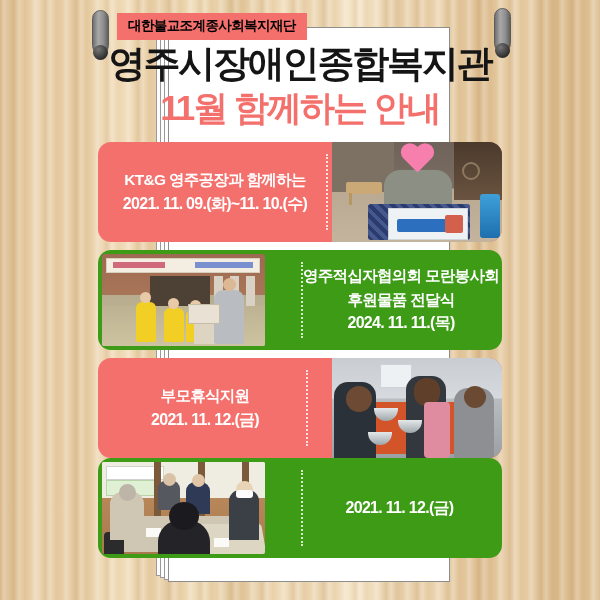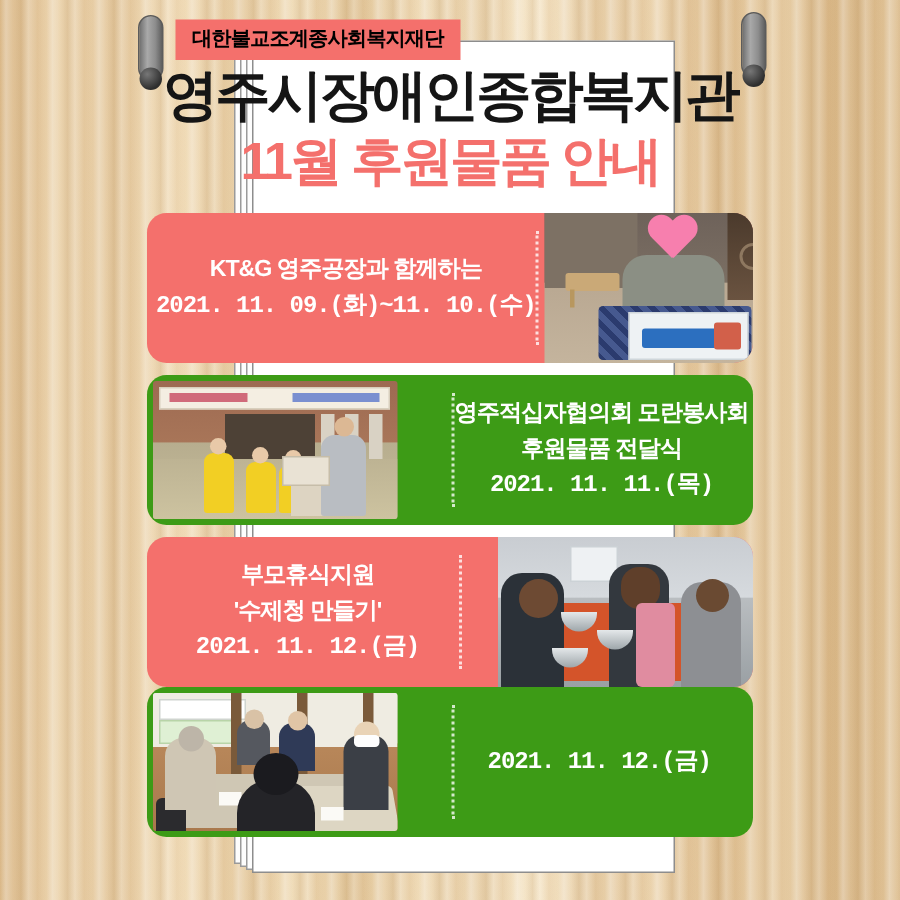--- a/index.html
+++ b/index.html
@@ -208,7 +208,7 @@
   <div class="header">
     <div class="badge">대한불교조계종사회복지재단</div>
     <div class="title-main">영주시장애인종합복지관</div>
-    <div class="title-sub">11월 후원물품 안내</div>
+    <div class="title-sub">11월 함께하는 안내</div>
   </div>
 
   <div class="card pink card1">

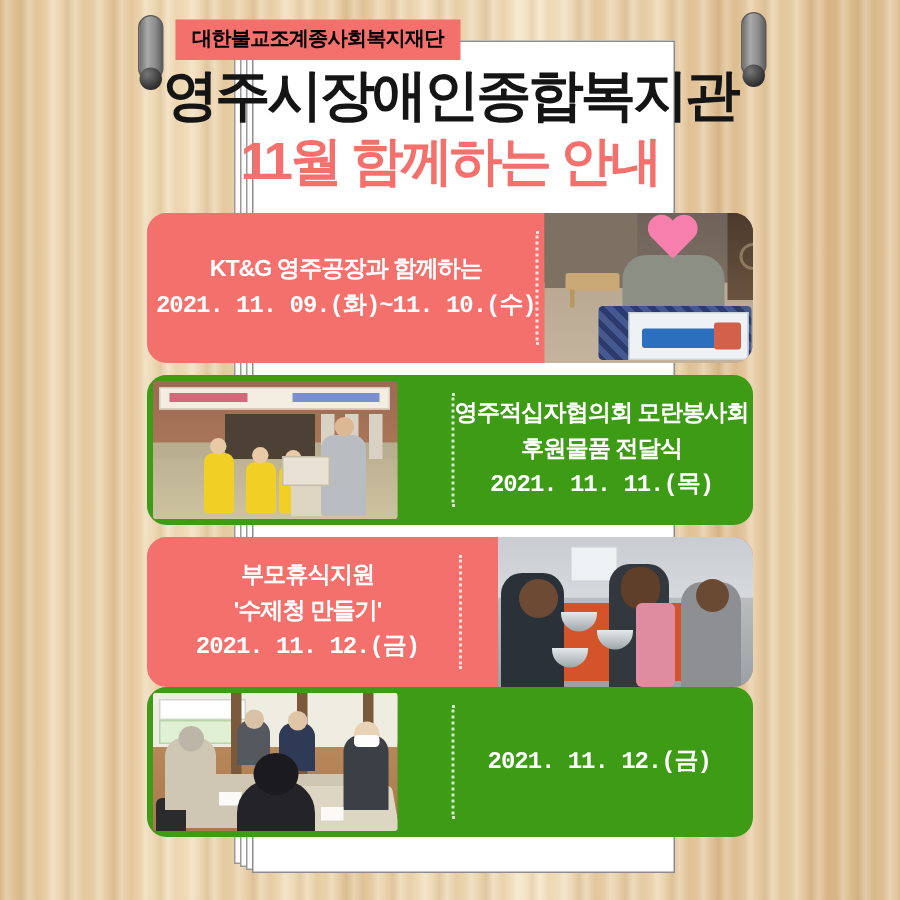--- a/index.html
+++ b/index.html
@@ -96,7 +96,7 @@
     font-size:15.5px;font-weight:600;letter-spacing:-0.7px;
     line-height:1.52;white-space:nowrap;
   }
-  .txtpane .line.date{font-size:16px;font-family:Liberation Mono, monospace;}
+  .txtpane .line.date{font-size:16px;}
 
   
   .dots{

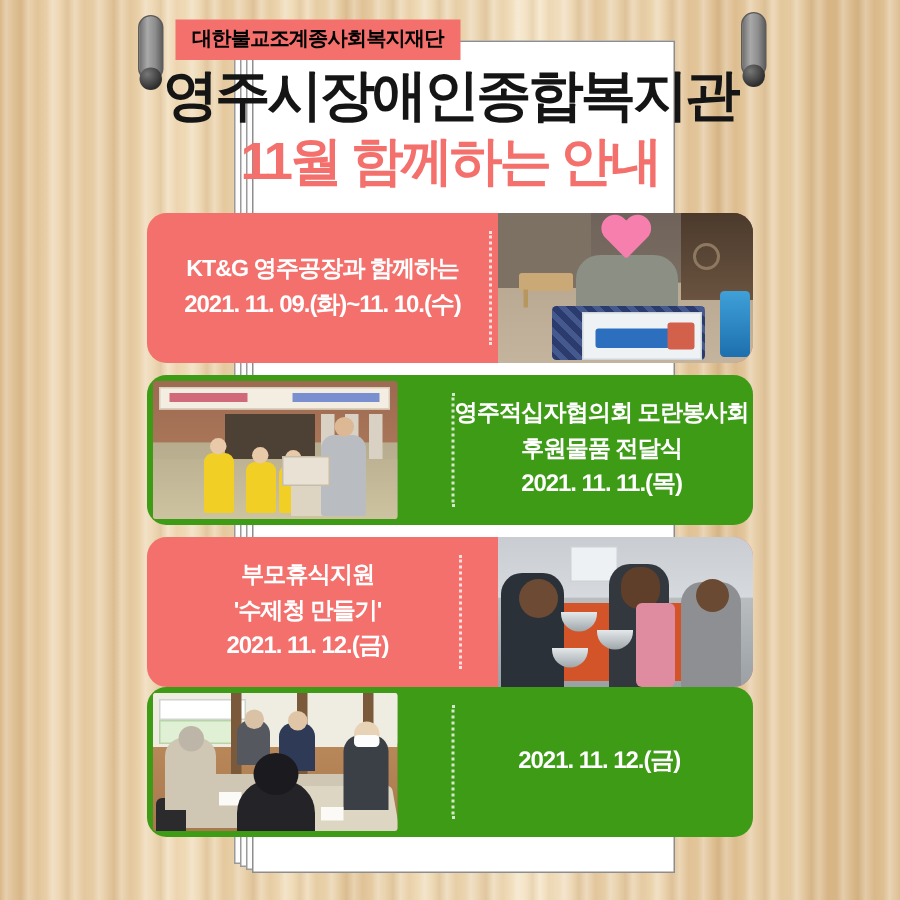--- a/index.html
+++ b/index.html
@@ -254,7 +254,7 @@
       <div class="dots left"></div>
       <div class="line">영주적십자협의회 모란봉사회</div>
       <div class="line">후원물품 전달식</div>
-      <div class="line date">2021. 11. 11.(목)</div>
+      <div class="line date">2024. 11. 11.(목)</div>
     </div>
   </div>
 

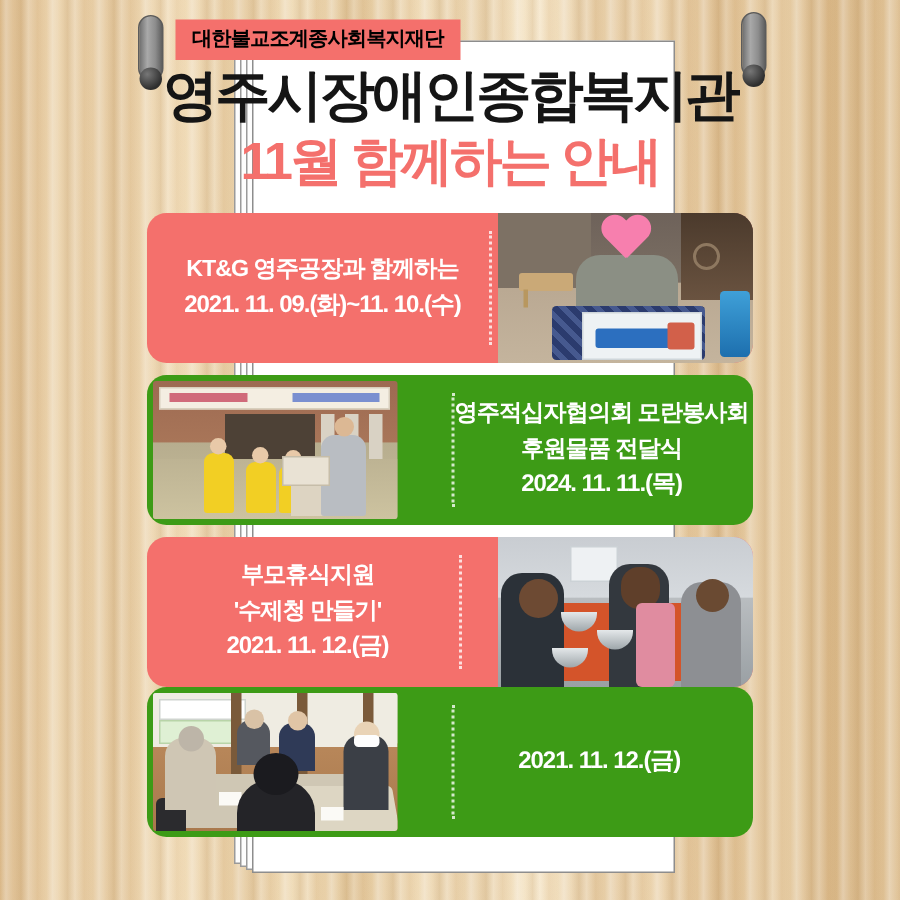--- a/index.html
+++ b/index.html
@@ -261,7 +261,6 @@
   <div class="card pink card3">
     <div class="txtpane">
       <div class="line">부모휴식지원</div>
-      <div class="line">'수제청 만들기'</div>
       <div class="line date">2021. 11. 12.(금)</div>
       <div class="dots right"></div>
     </div>

